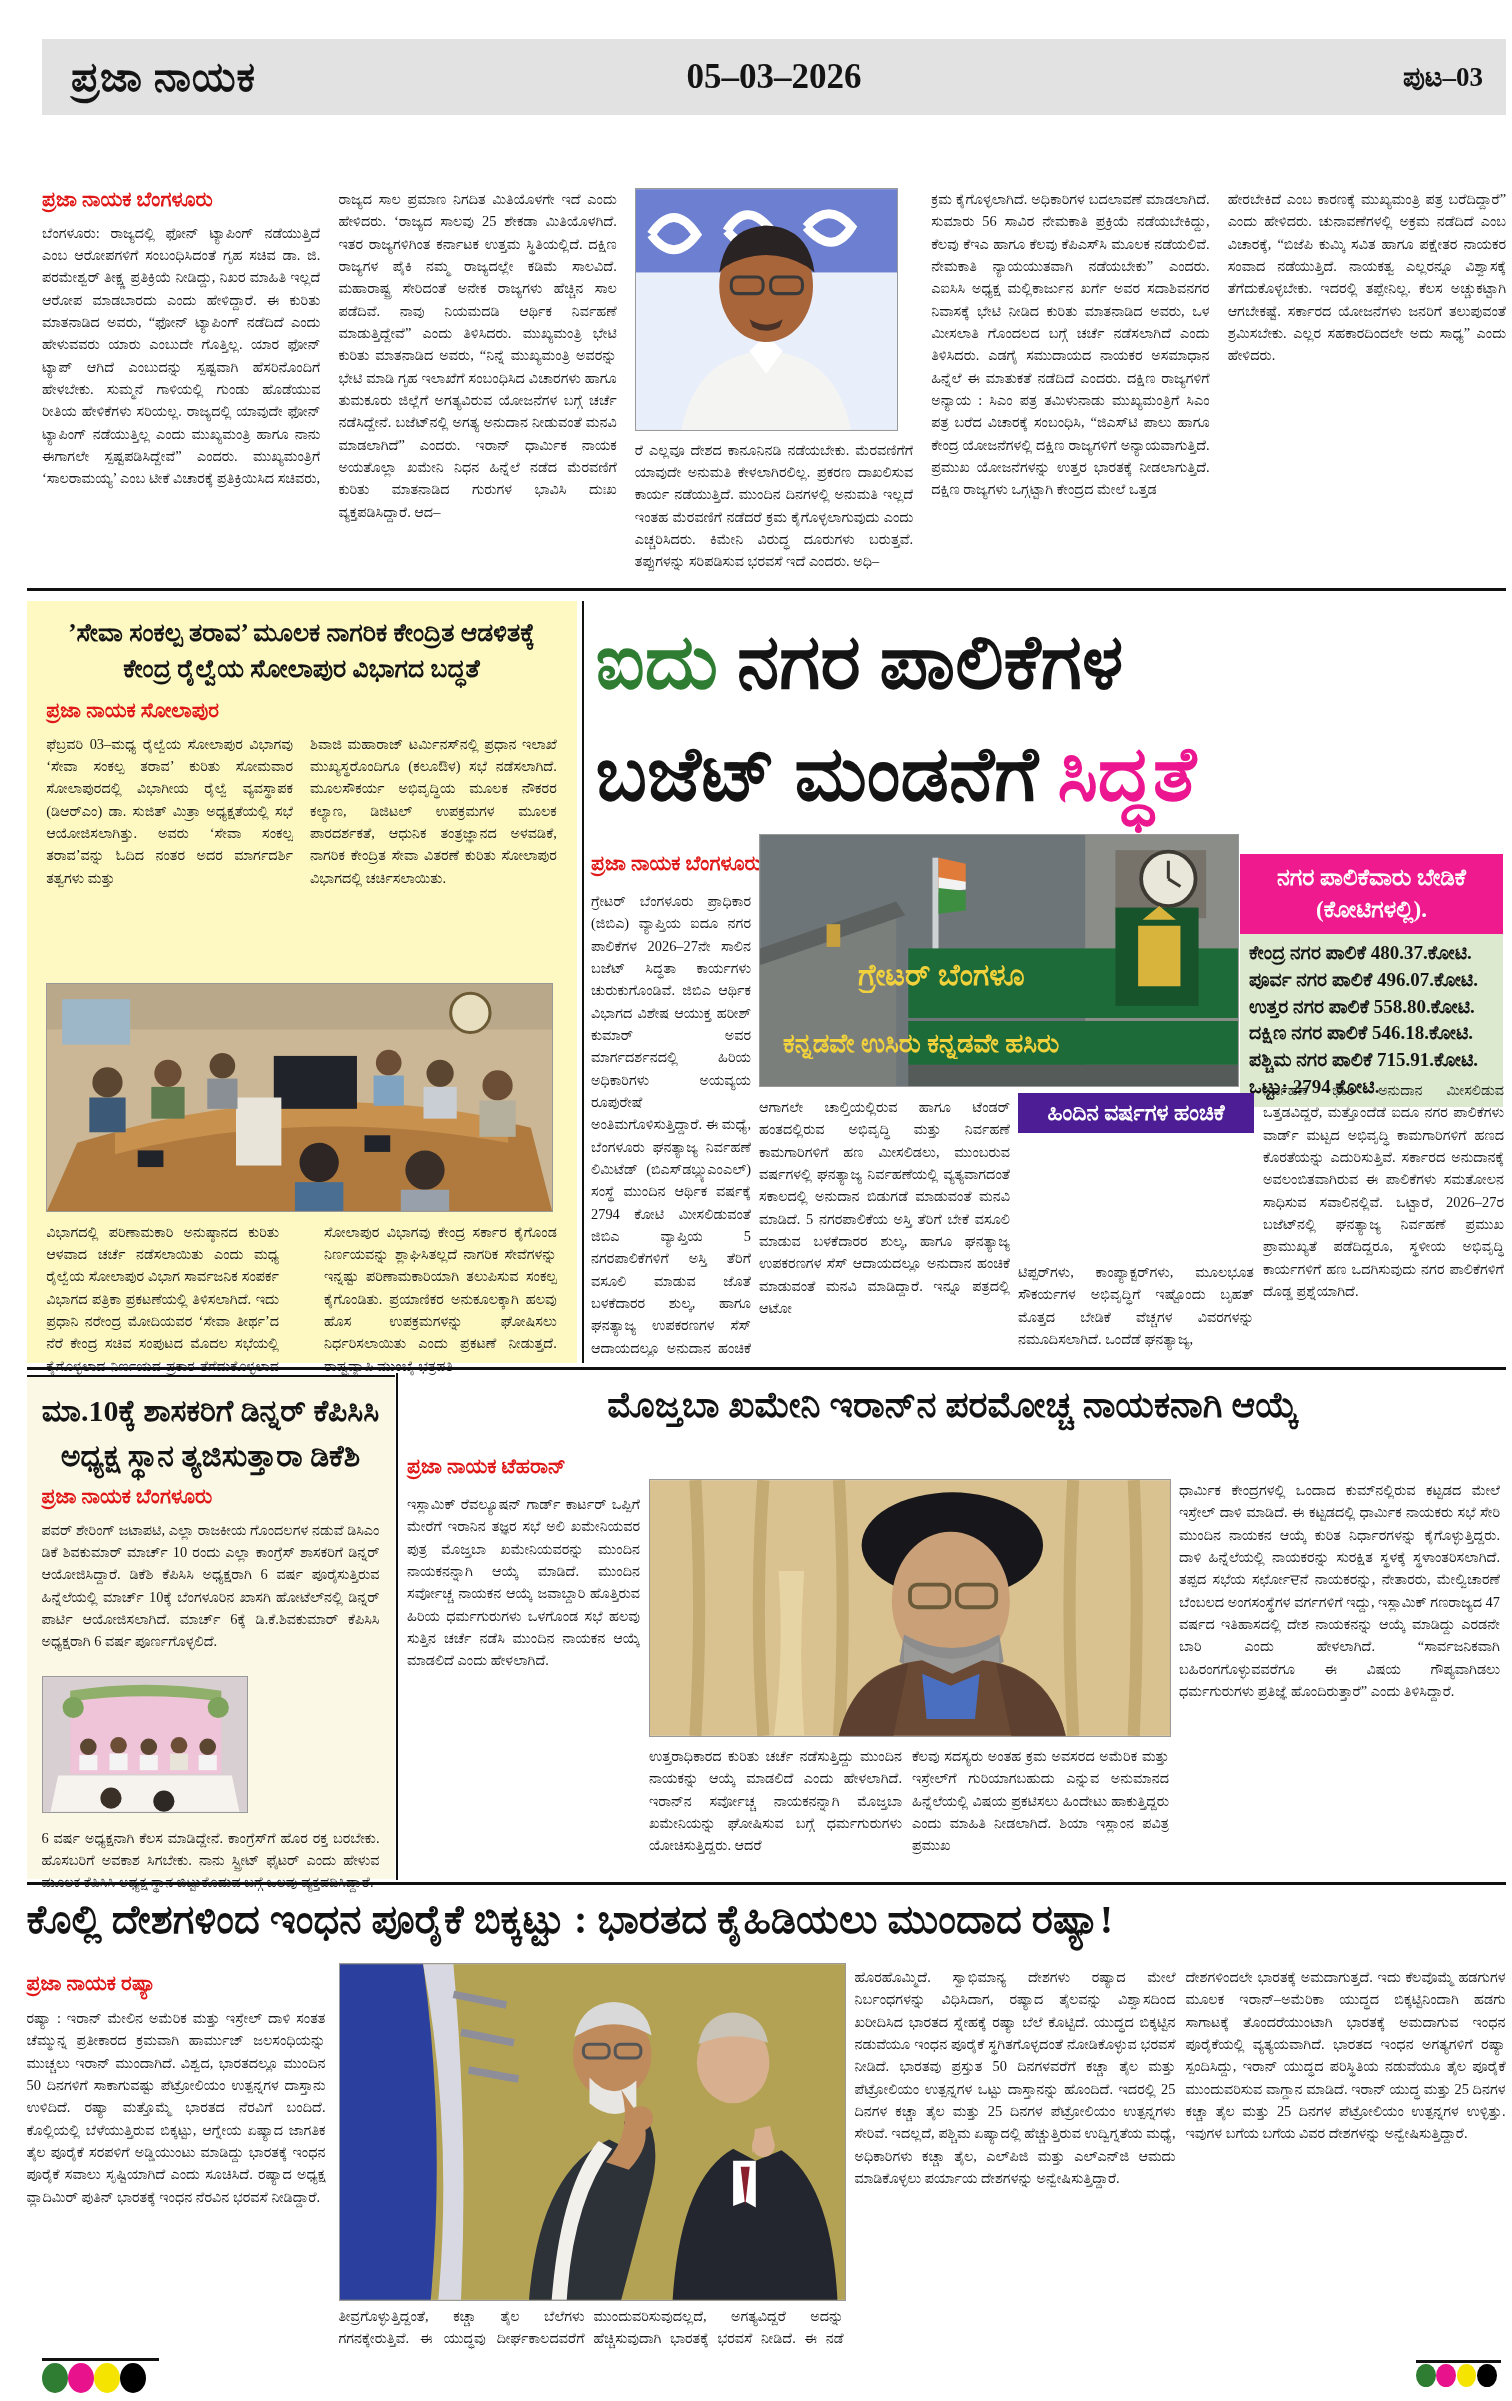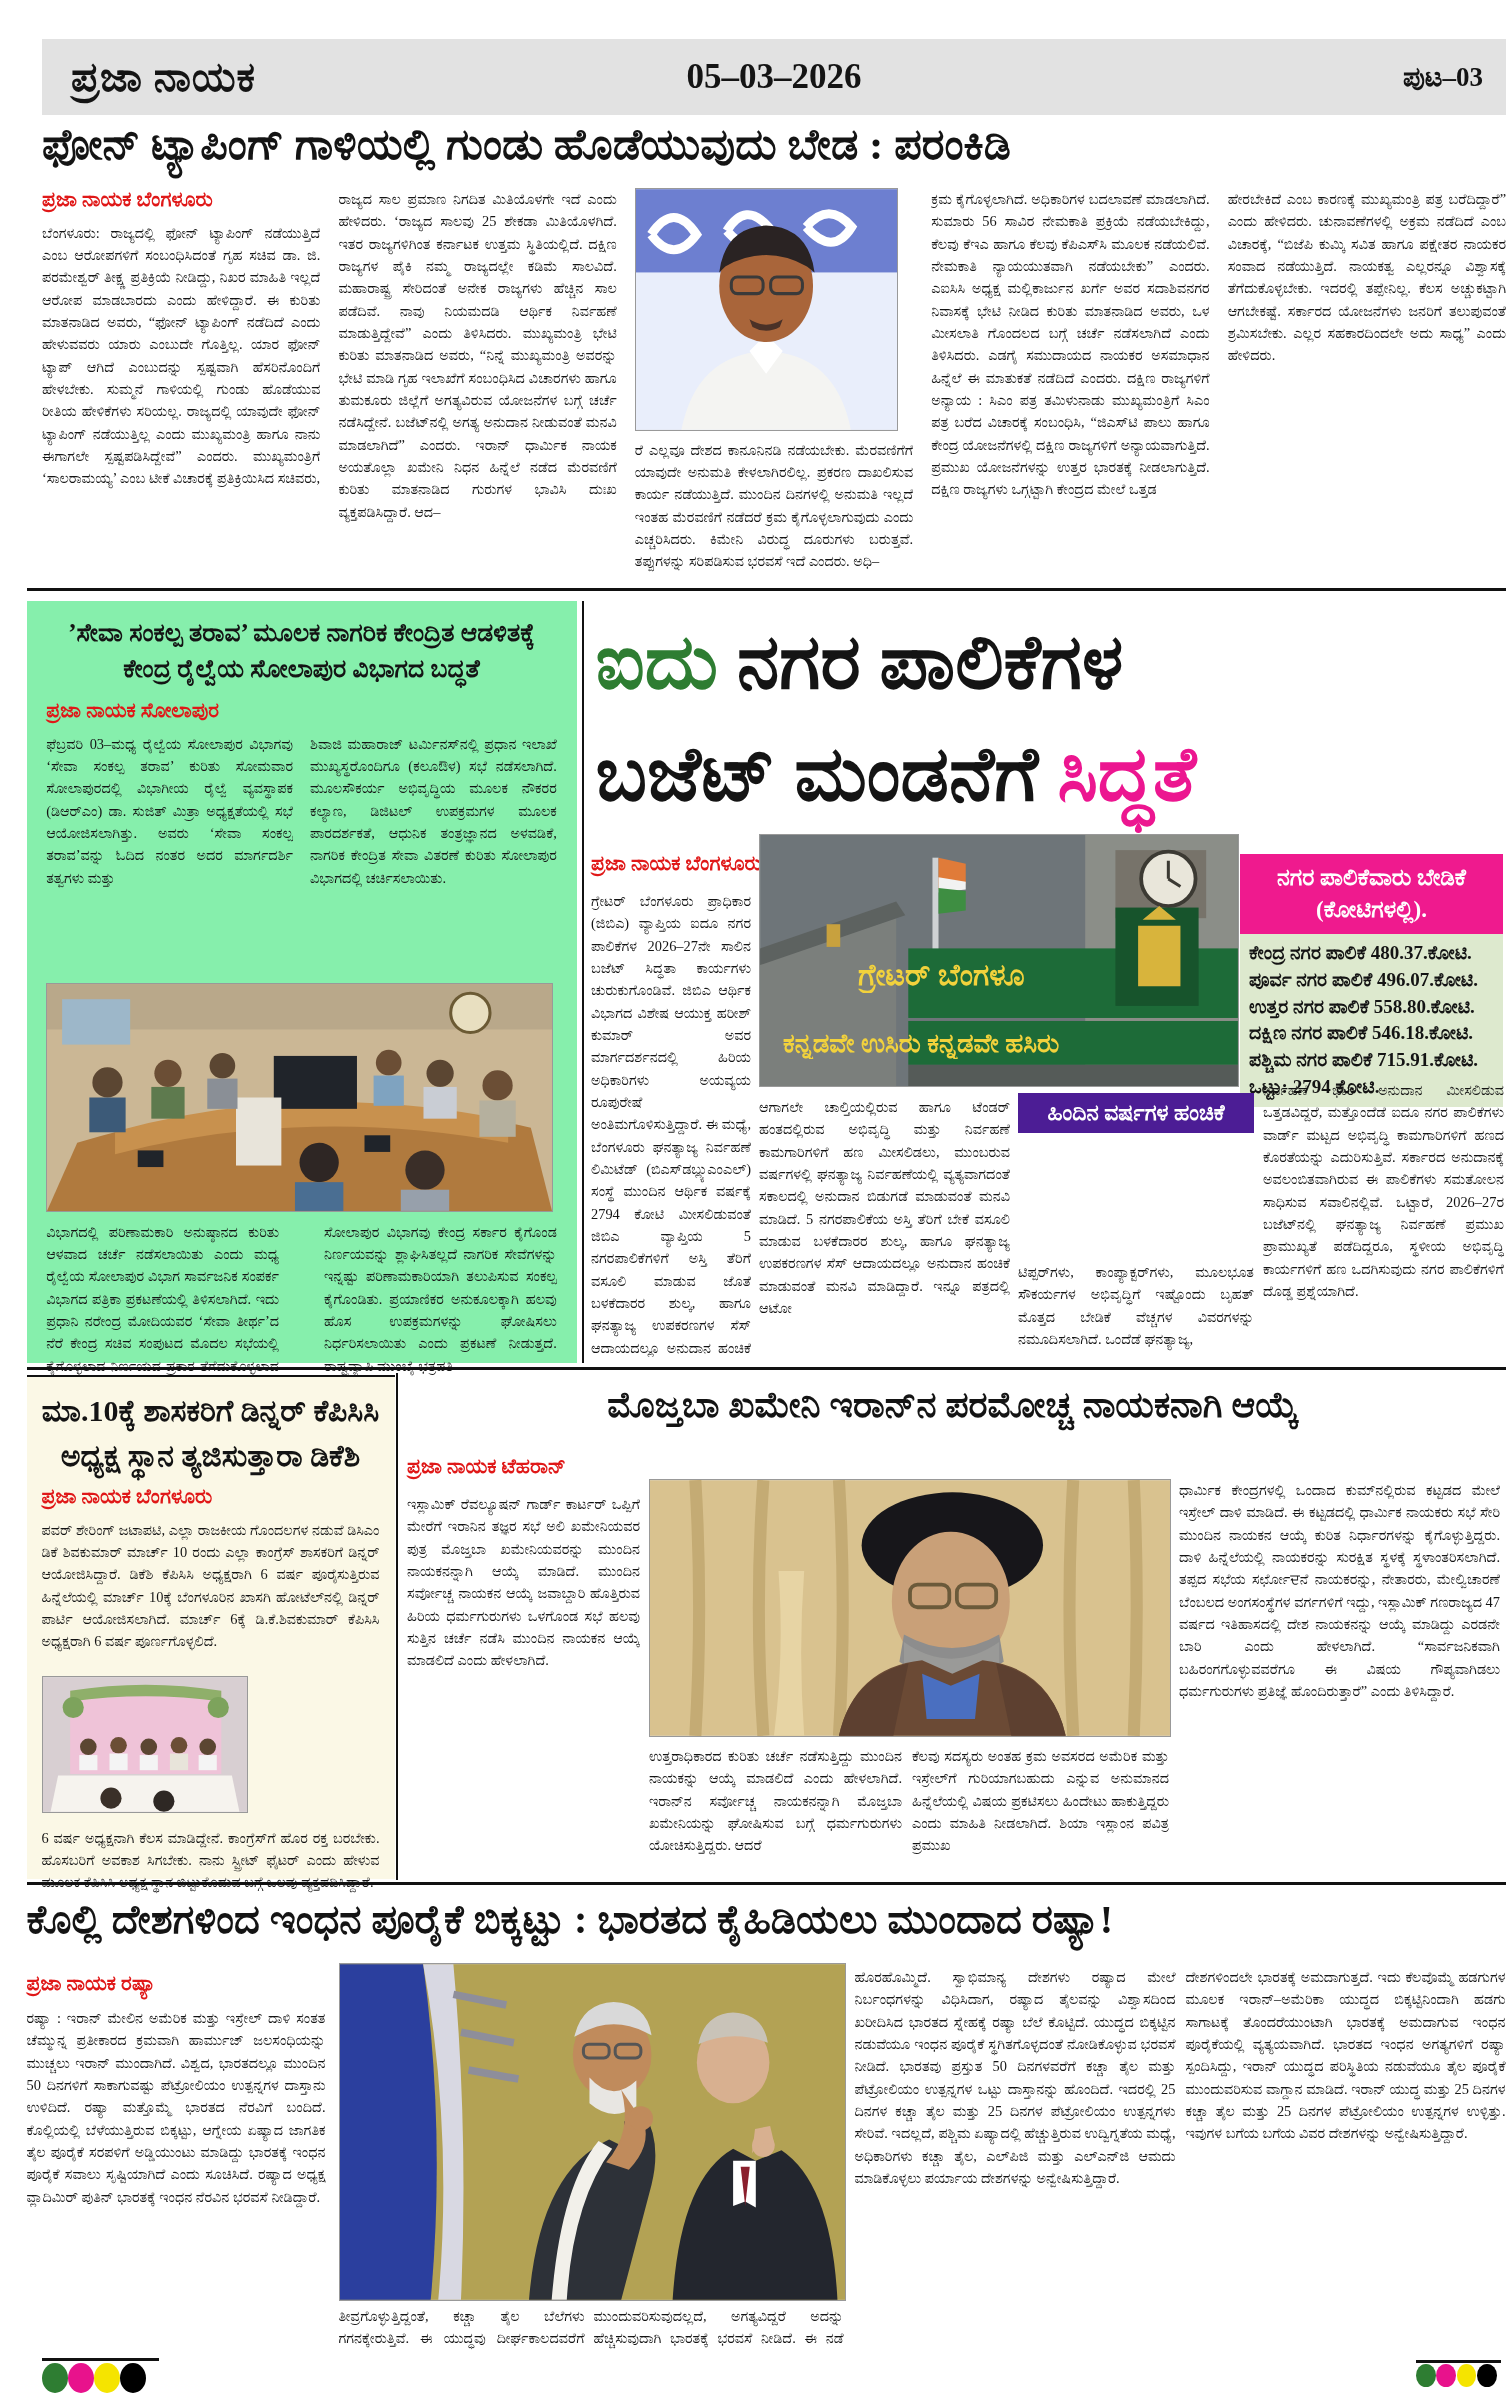--- a/index.html
+++ b/index.html
@@ -62,7 +62,6 @@
     <span class="page-num">ಪುಟ–03</span>
   </div>
 
-  <div class="abs main-headline">ಫೋನ್ ಟ್ಯಾಪಿಂಗ್ ಗಾಳಿಯಲ್ಲಿ ಗುಂಡು ಹೊಡೆಯುವುದು ಬೇಡ : ಪರಂಕಿಡಿ</div>
 
   <div class="abs article1">
     <div class="a1col">

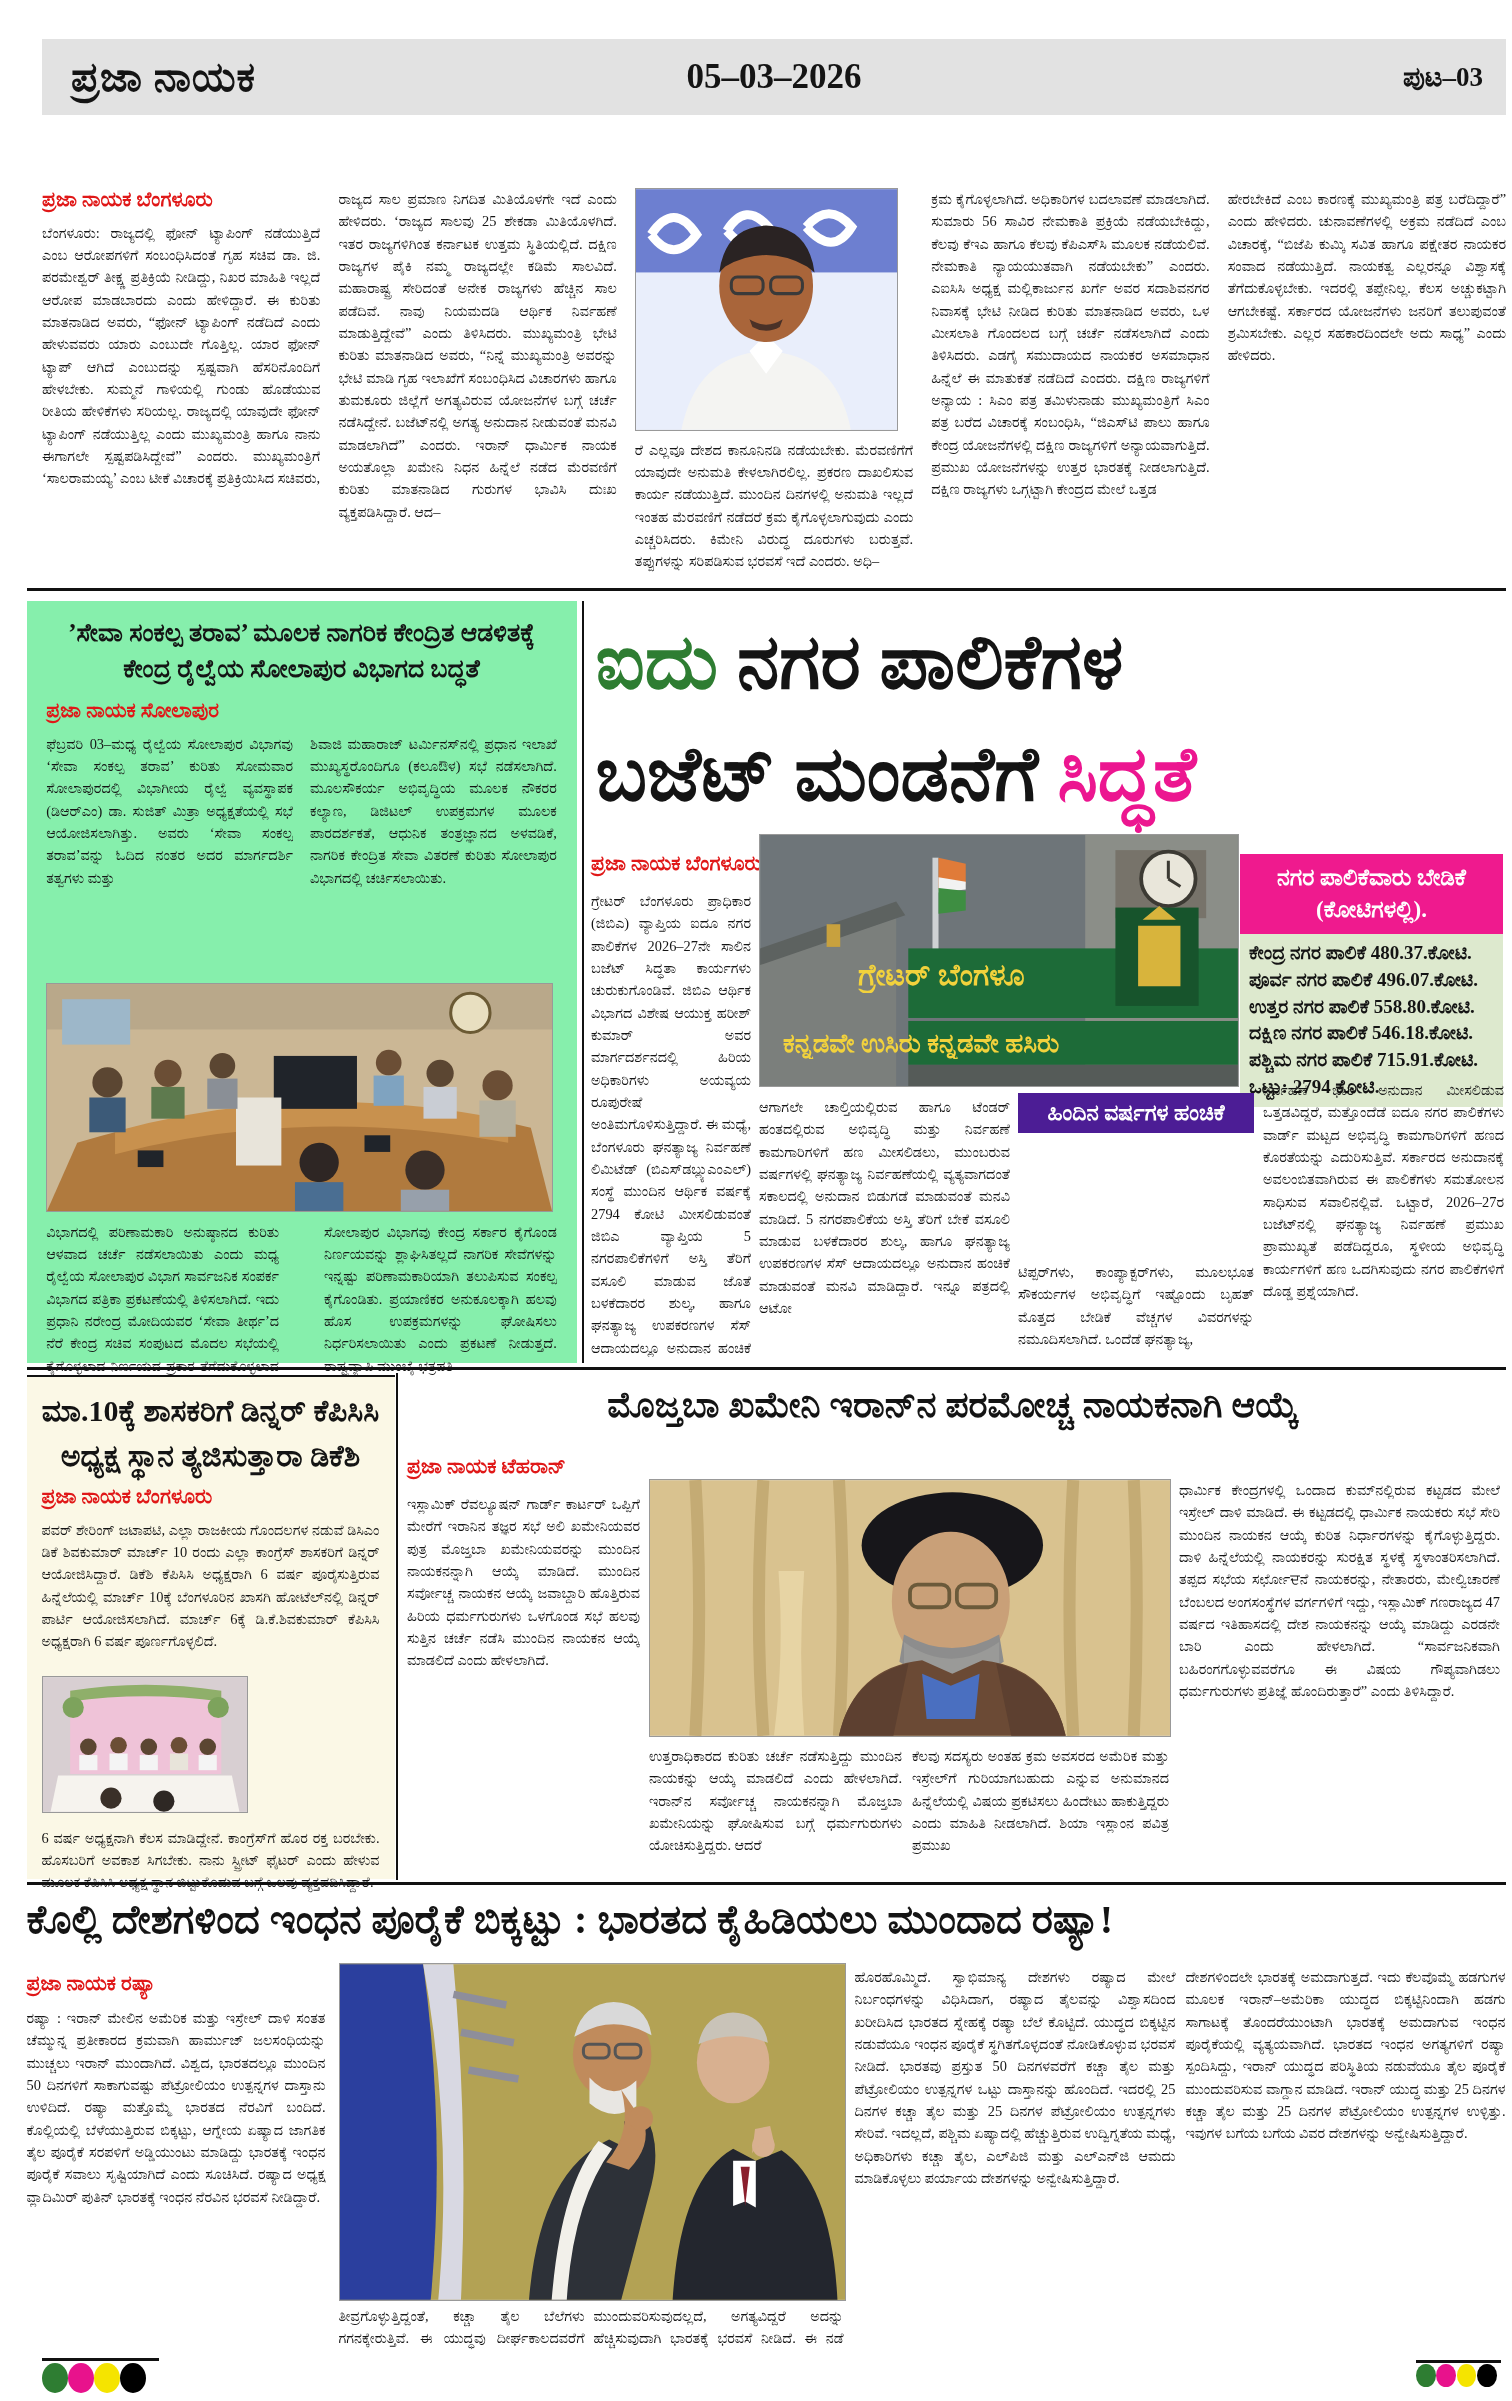--- a/index.html
+++ b/index.html
@@ -23,7 +23,7 @@
   .a1col{flex:1 1 0;overflow:hidden;}
   .photo-frame{border:0.8px solid #999;overflow:hidden;position:relative;background:#ddd;}
   
-  .green-box{left:26.5px;top:601px;width:550px;height:762px;background:#86efac;
+  .green-box{left:26.5px;top:601px;width:550px;height:762px;background:#fef9c3;
              padding:13.6px 19.7px;box-sizing:border-box;}
   .gb-headline{font-size:25px;font-weight:bold;text-align:center;line-height:1.45;margin-bottom:12px;}
   .two-col{display:flex;gap:17px;}

